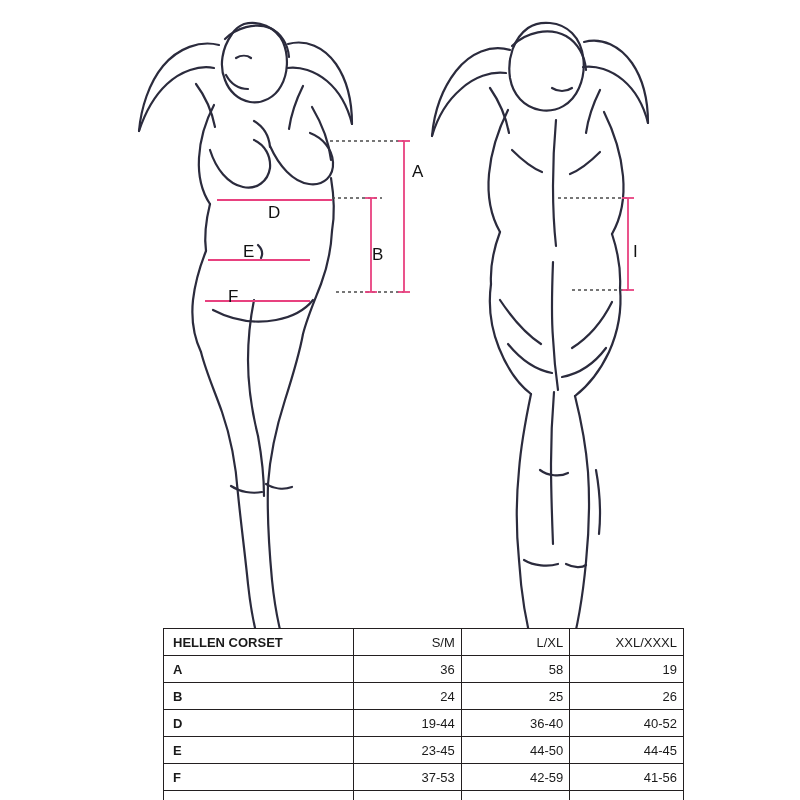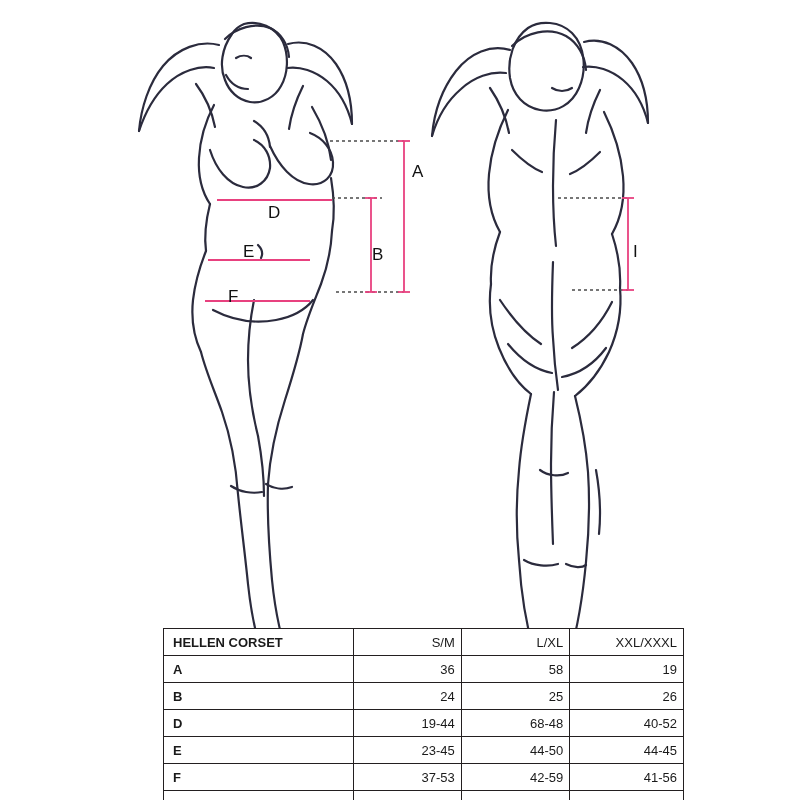--- a/index.html
+++ b/index.html
@@ -232,7 +232,7 @@
       <tr>
         <td class="name-col">D</td>
         <td class="size-col">19-44</td>
-        <td class="size-col">68-48</td>
+        <td class="size-col">36-40</td>
         <td class="size-col">40-52</td>
       </tr>
       <tr>

